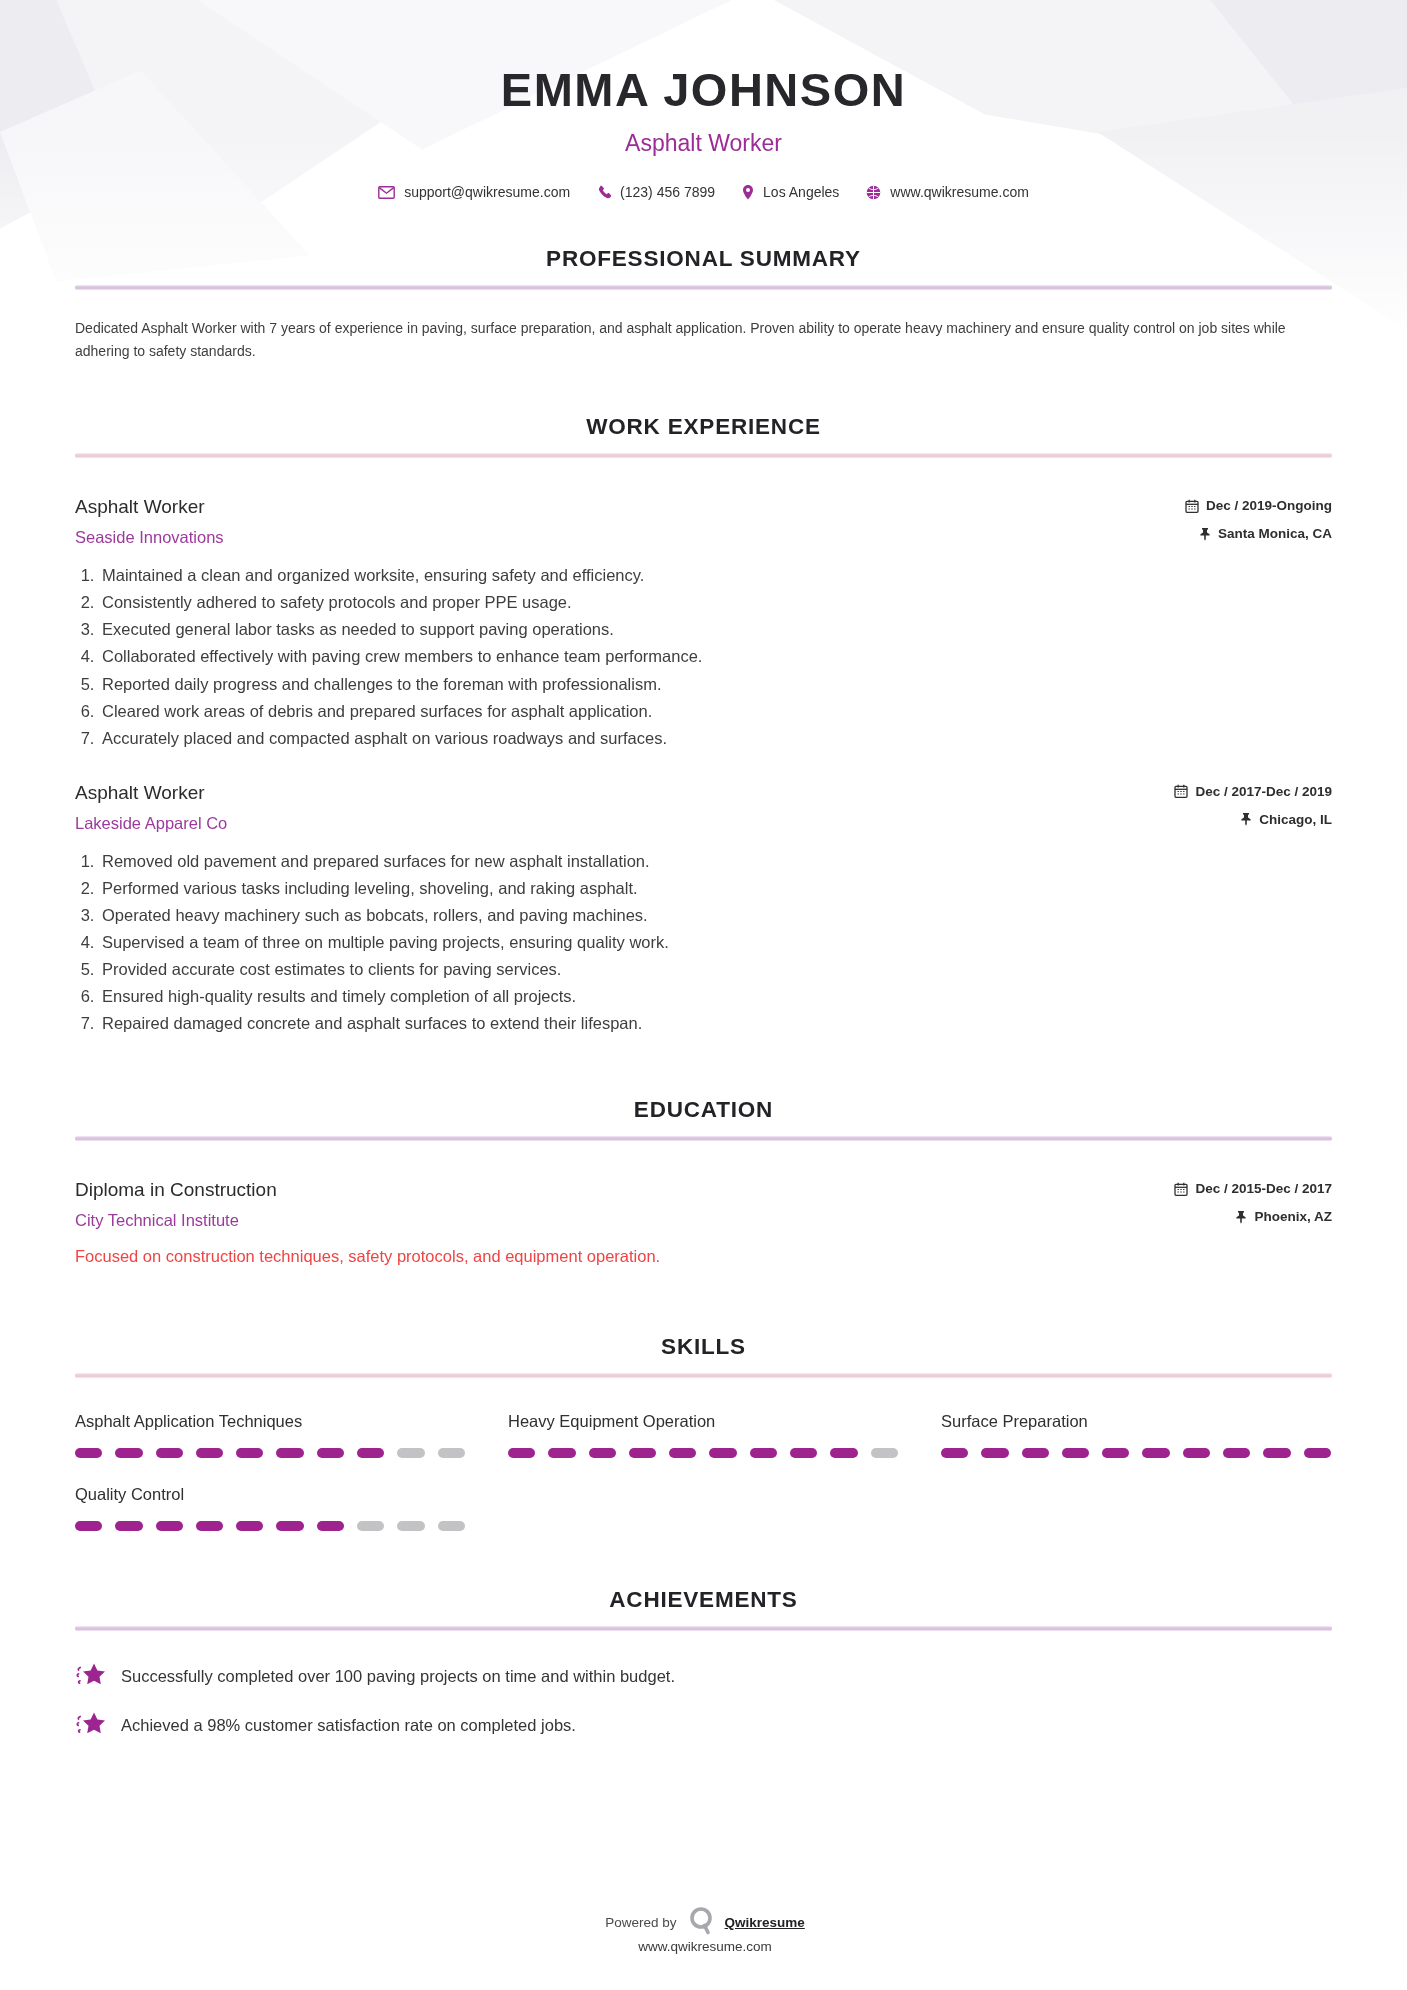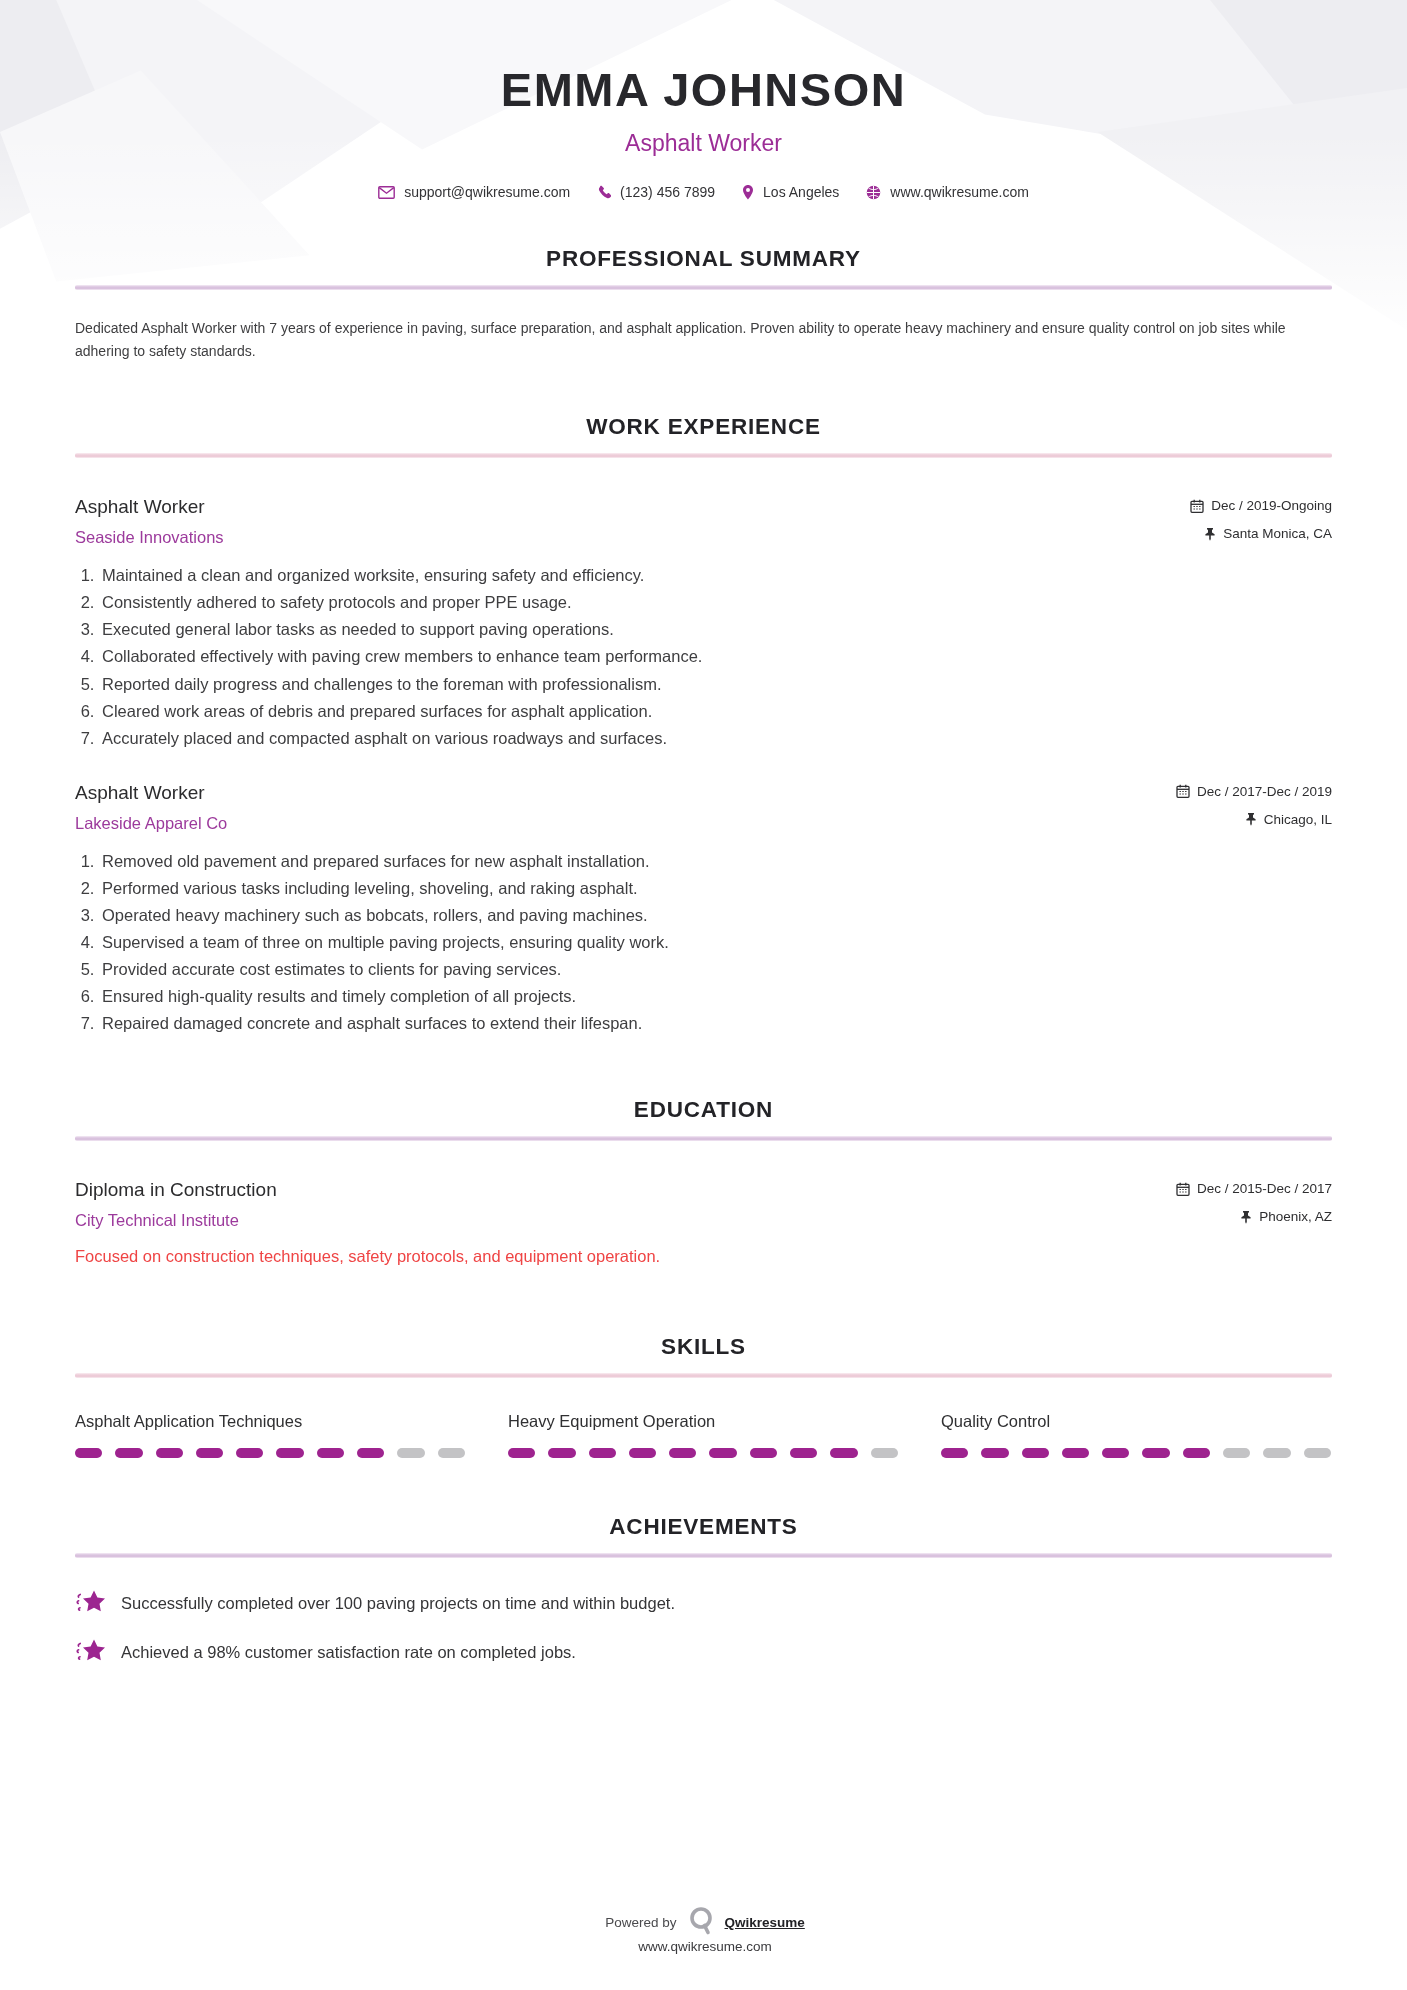--- a/index.html
+++ b/index.html
@@ -39,7 +39,7 @@
   .job-head { display:flex; justify-content:space-between; align-items:flex-start; }
   .job-role { font-size:19px; font-weight:500; color:#2c2c2e; }
   .job-company { margin-top:10px; font-size:16.5px; color:#9c3a9c; }
-  .meta { display:flex; flex-direction:column; align-items:flex-end; gap:13px; font-size:13.5px; color:#2e2e30; padding-top:2px; }
+  .meta { display:flex; flex-direction:column; align-items:flex-end; gap:13px; font-size:13.5px; color:#2e2e30; padding-top:2px;font-weight:bold; }
   .meta-row { display:flex; align-items:center; gap:7px; white-space:nowrap; }
   .meta-row svg { display:block; }
   ol.bullets { margin-top:15px; padding-left:24px; font-size:16.5px; line-height:1.64; color:#3e3e40; }

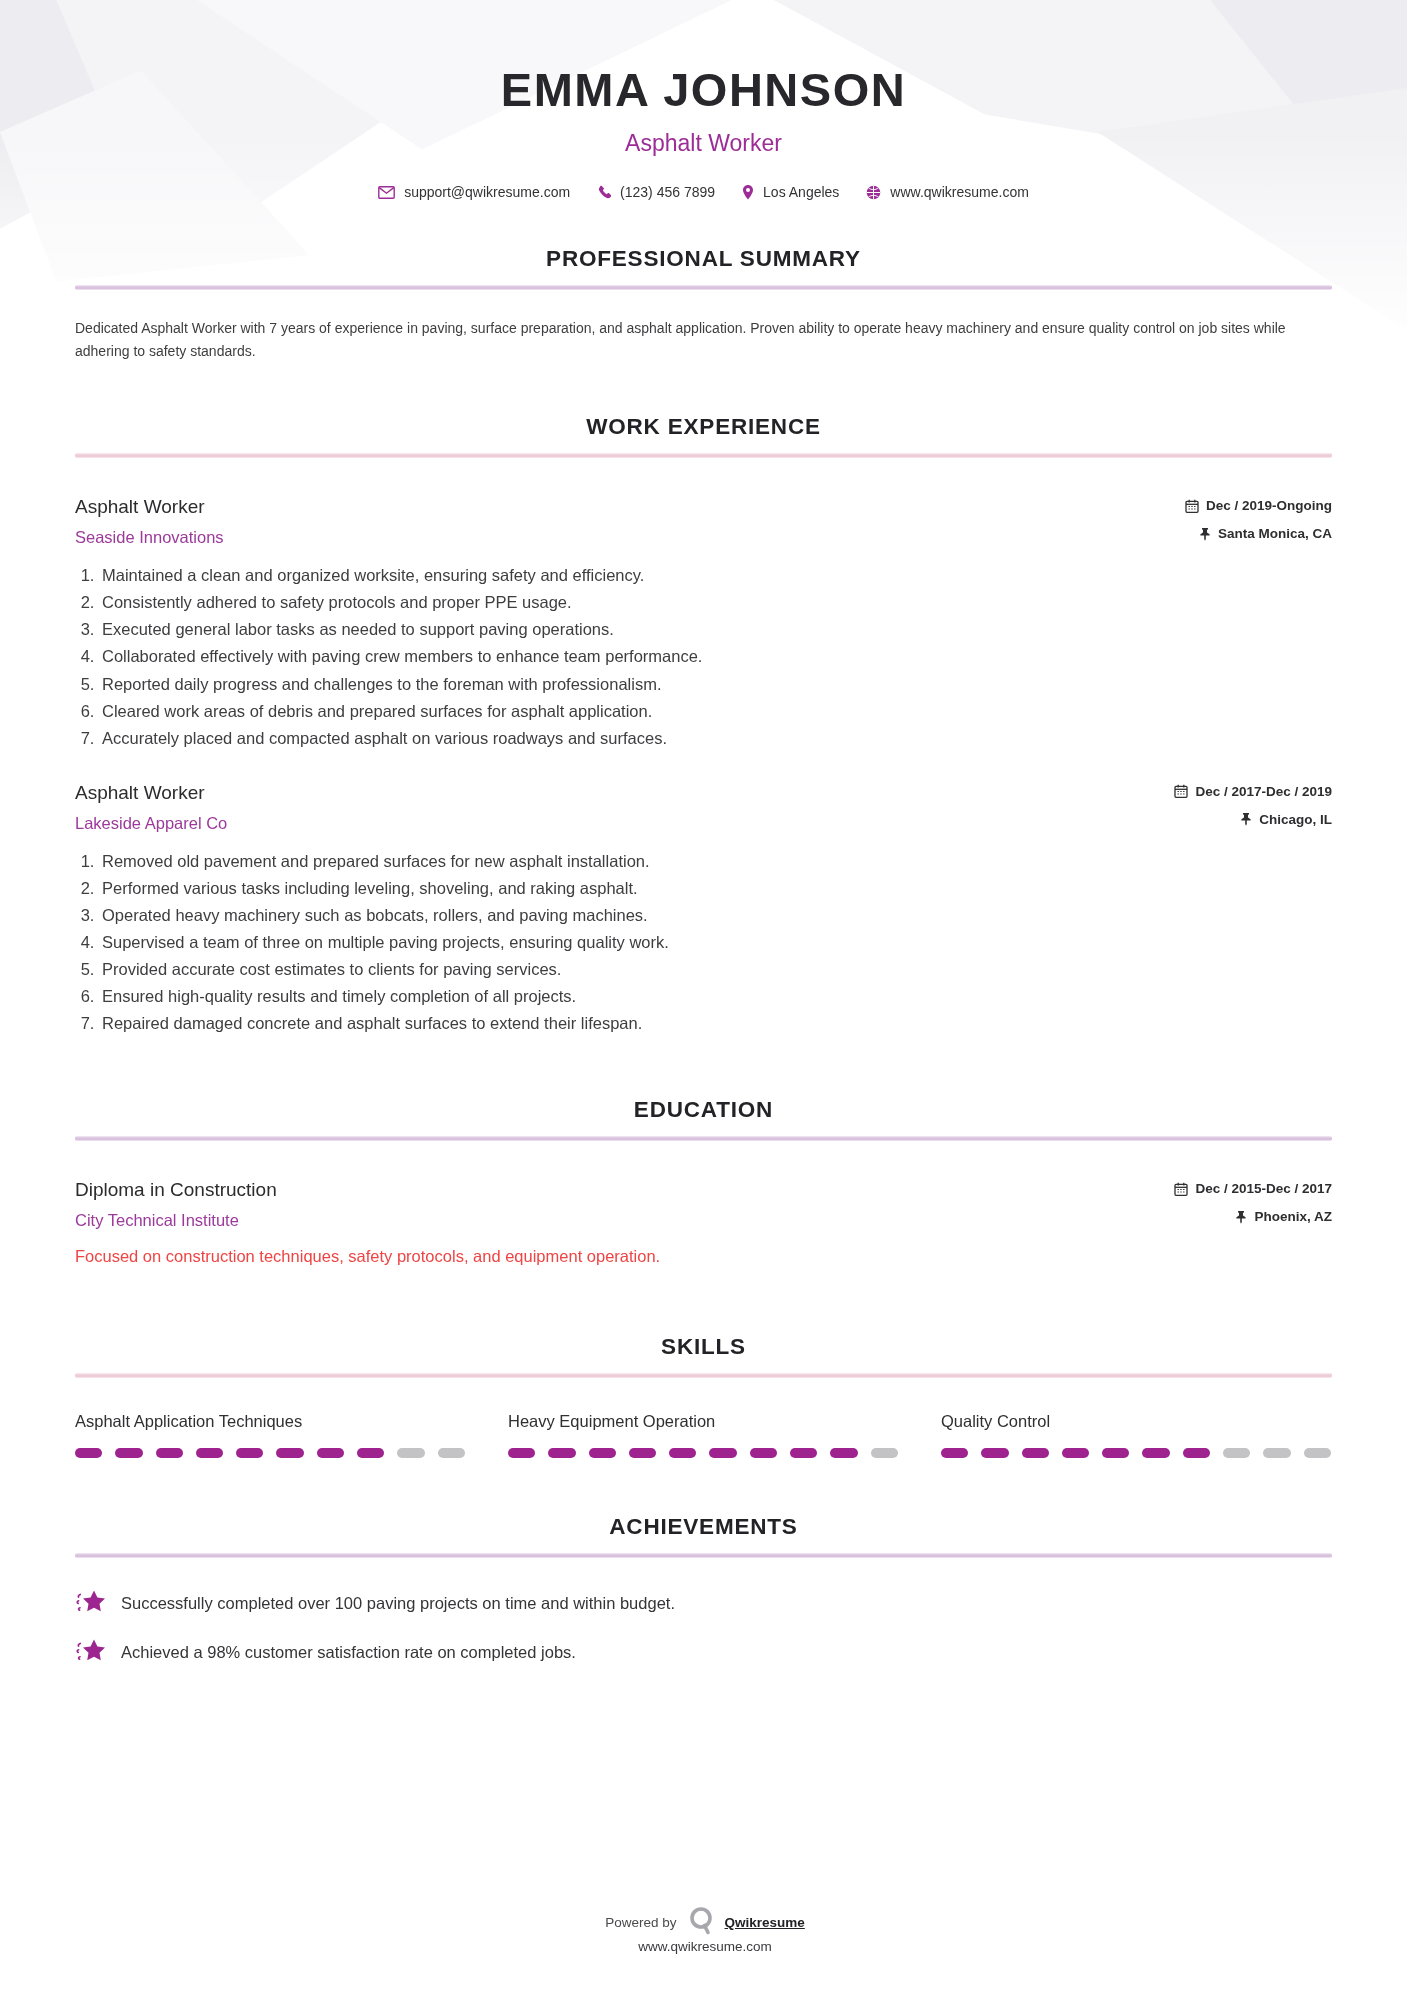--- a/index.html
+++ b/index.html
@@ -281,6 +281,21 @@
           </div>
       </div>
       <div class="skill">
+        <div class="skill-name">Surface Preparation</div>
+        <div class="skill-bar">
+            <span class="dash on"></span>
+            <span class="dash on"></span>
+            <span class="dash on"></span>
+            <span class="dash on"></span>
+            <span class="dash on"></span>
+            <span class="dash on"></span>
+            <span class="dash on"></span>
+            <span class="dash on"></span>
+            <span class="dash on"></span>
+            <span class="dash on"></span>
+          </div>
+      </div>
+      <div class="skill">
         <div class="skill-name">Quality Control</div>
         <div class="skill-bar">
             <span class="dash on"></span>

